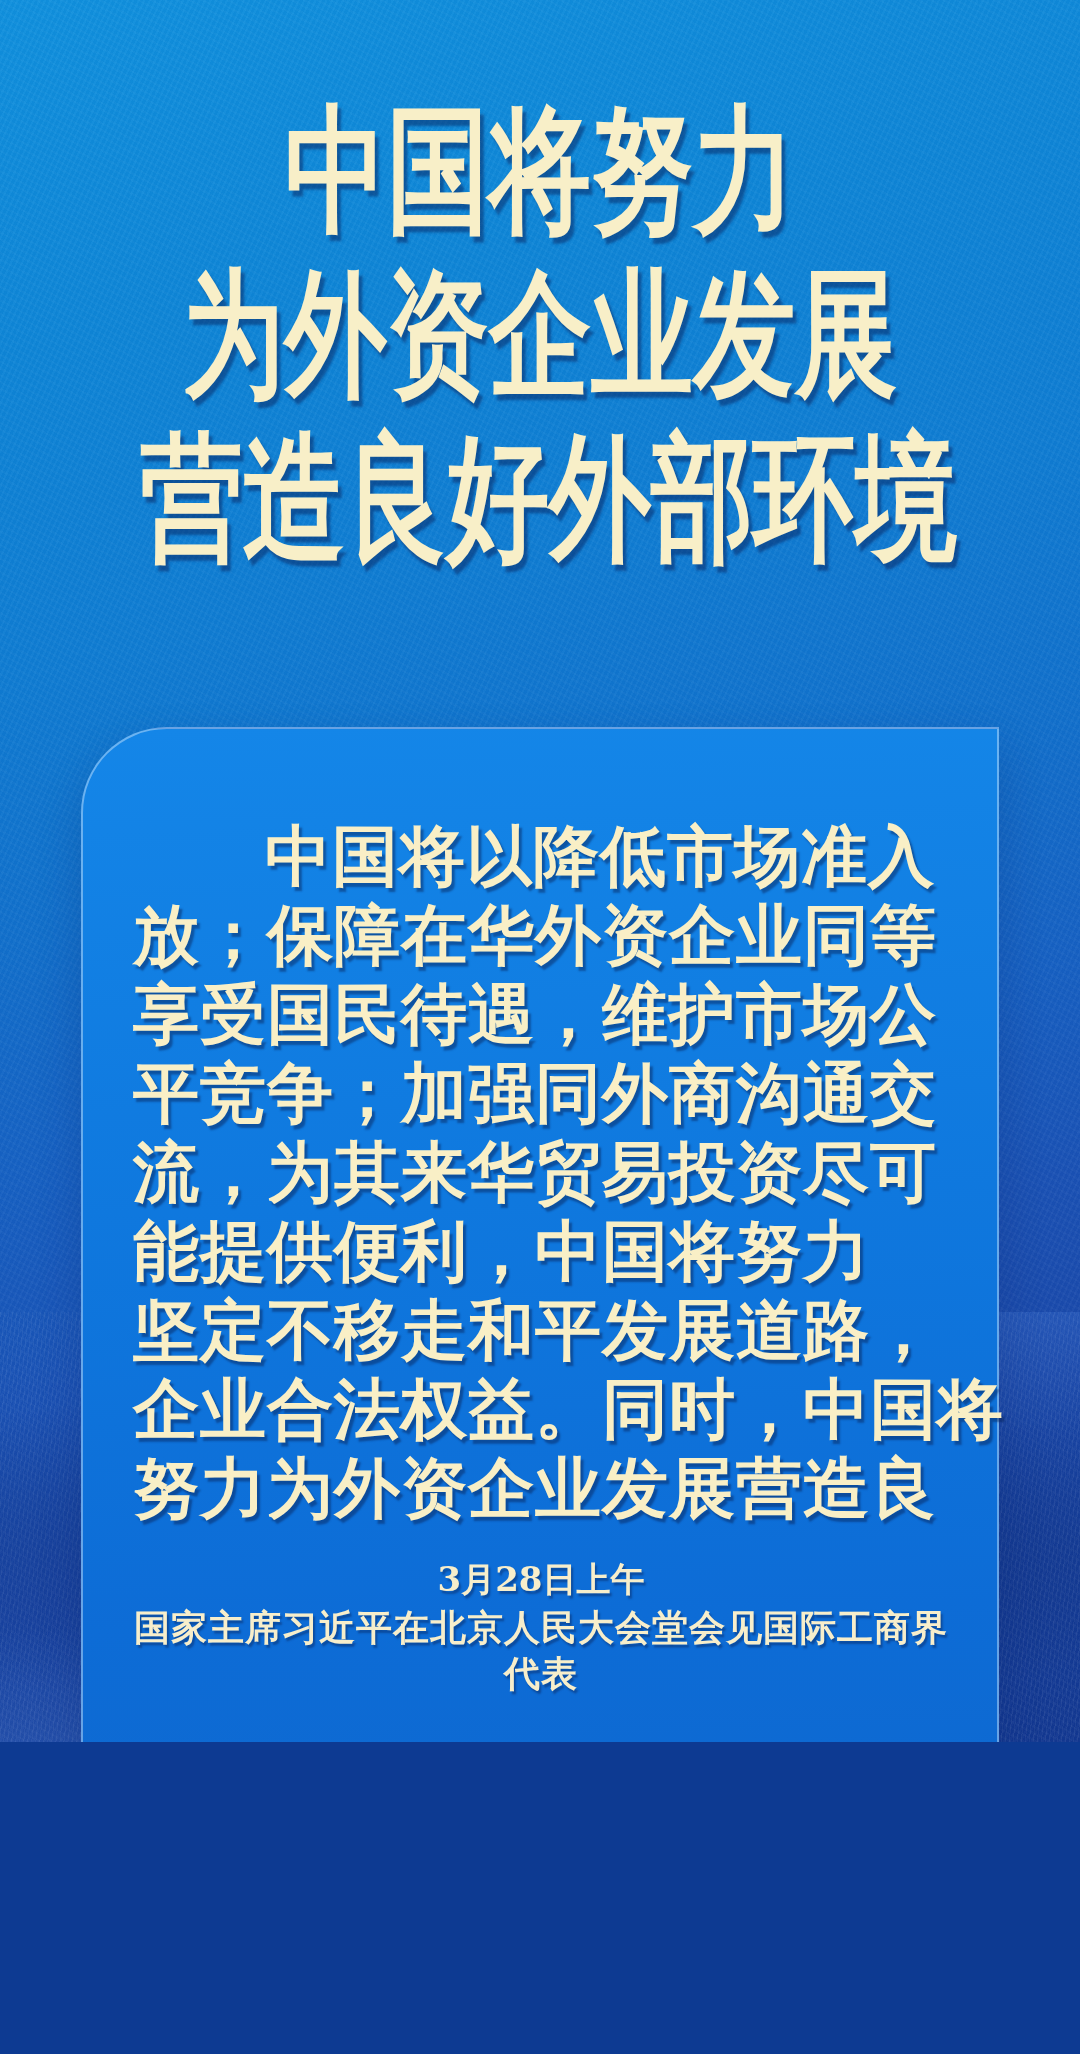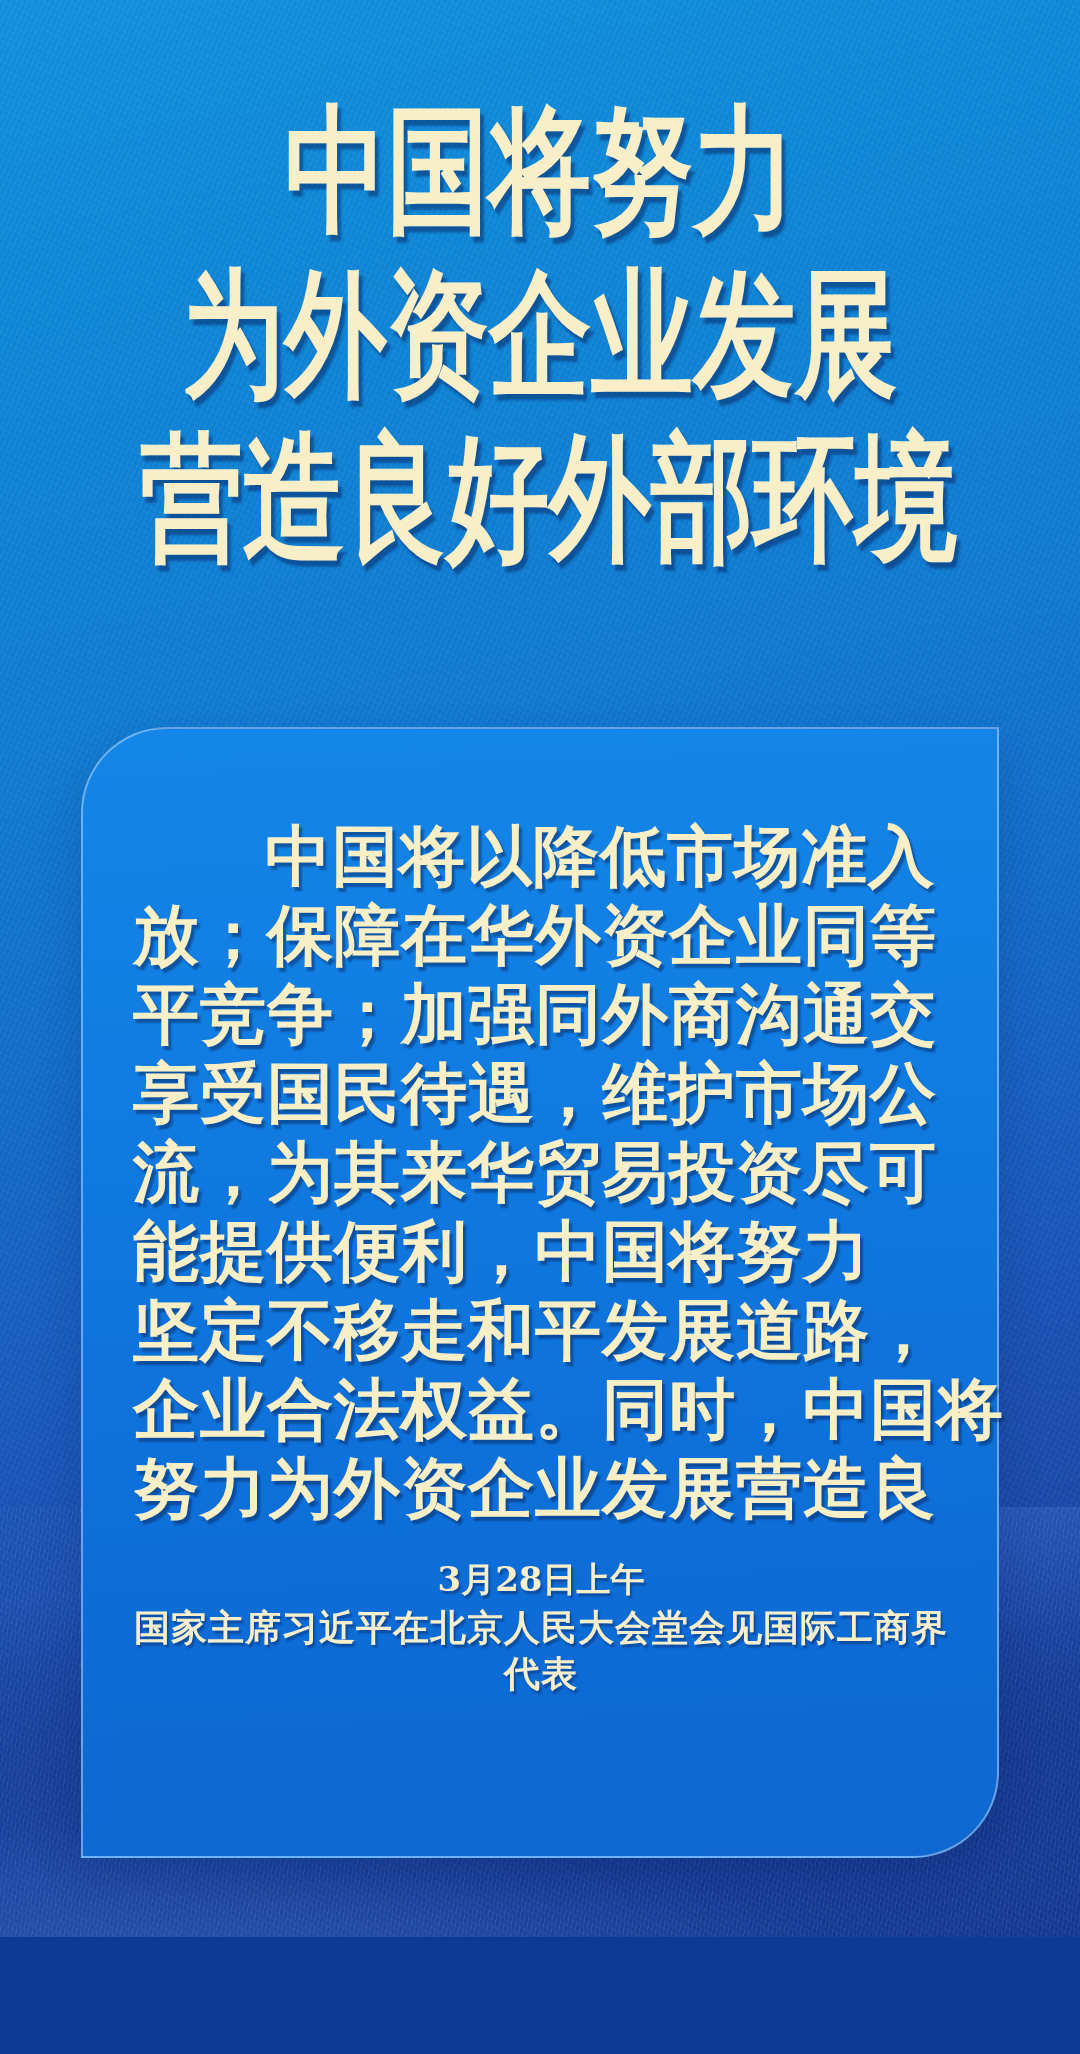--- a/index.html
+++ b/index.html
@@ -9,7 +9,7 @@
   .poster {
     position: relative;
     width: 1080px;
-    height: 1937px;
+    height: 1742px;
     overflow: hidden;
     font-family: "DejaVu Serif", "Liberation Serif", serif;
     background:

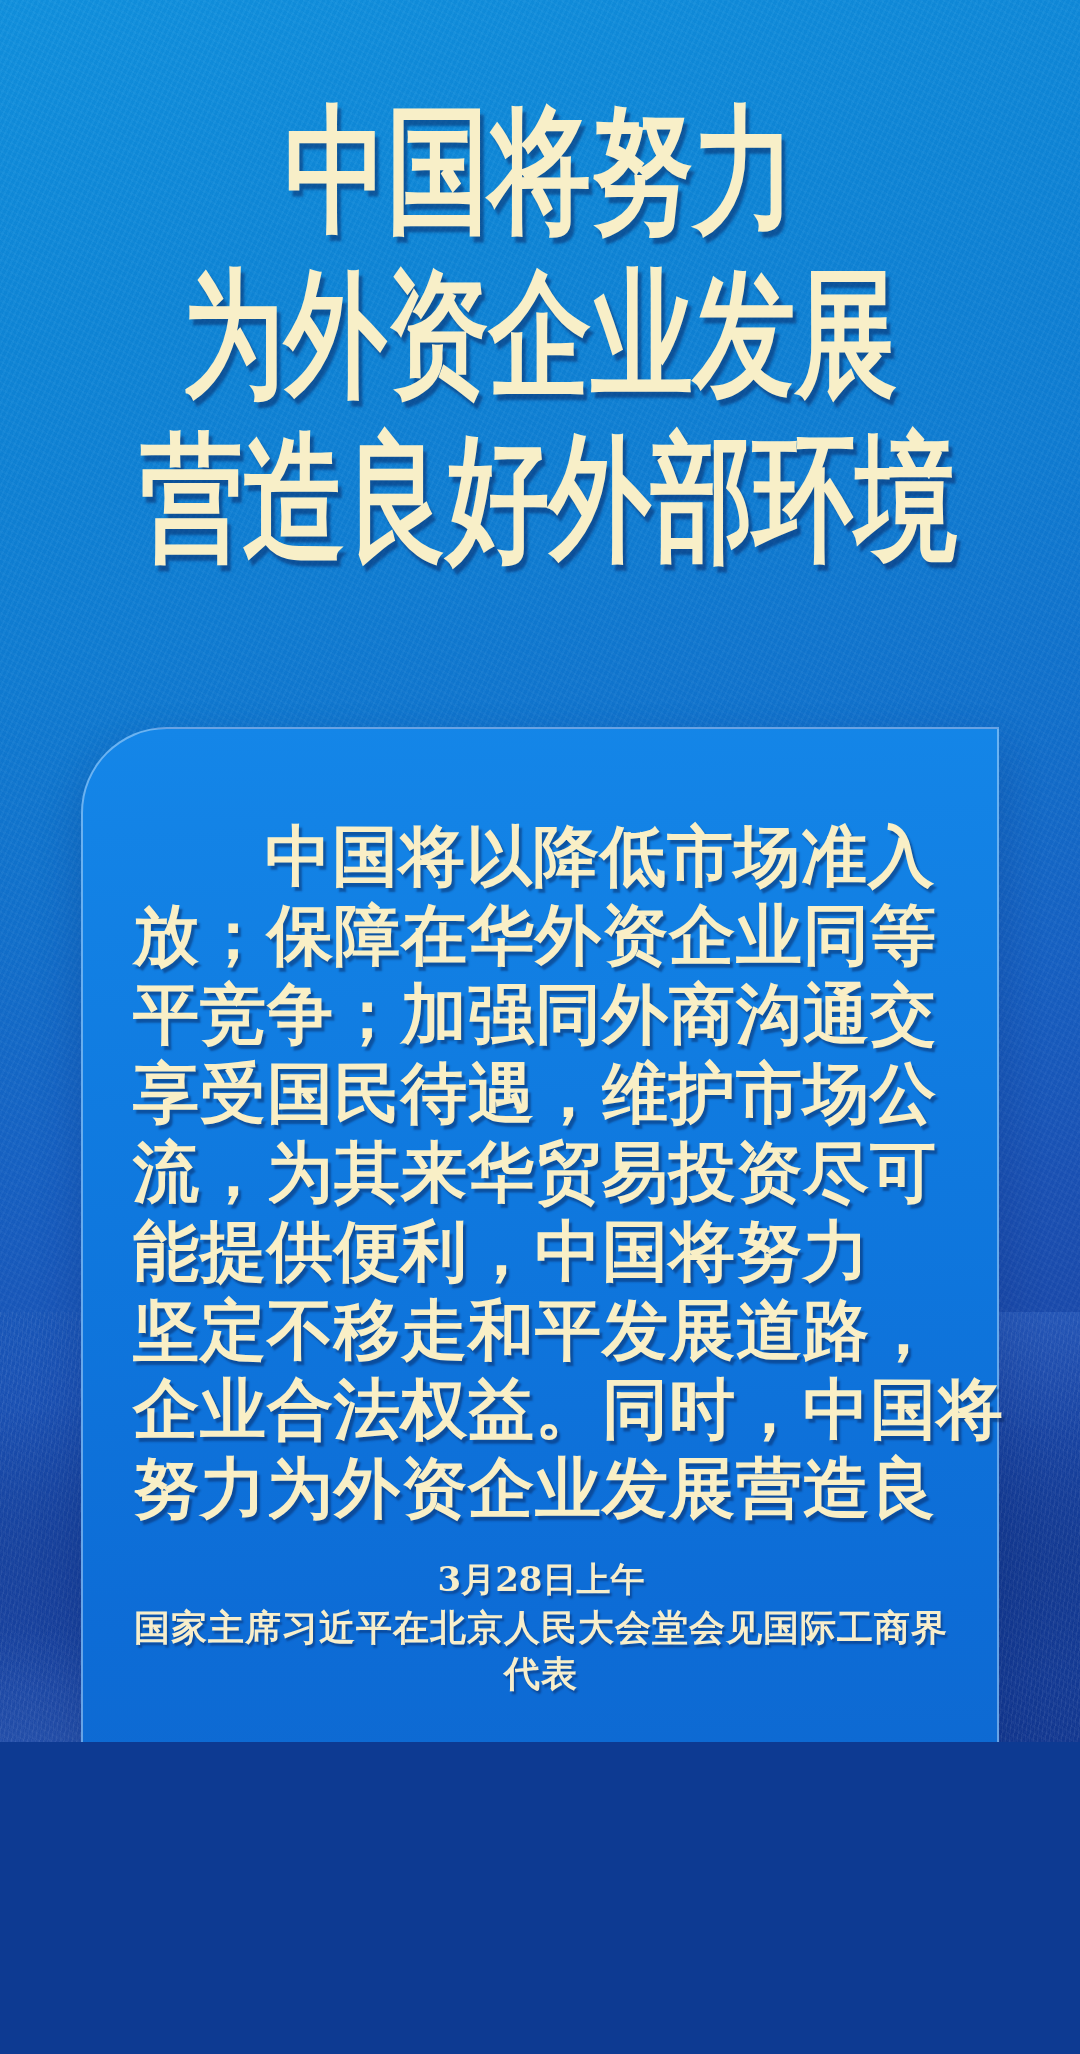--- a/index.html
+++ b/index.html
@@ -149,8 +149,8 @@
     <div>
       <div class="quote-line indent">中国将以降低市场准入</div>
       <div class="quote-line">放；保障在华外资企业同等</div>
+      <div class="quote-line">享受国民待遇，维护市场公</div>
       <div class="quote-line">平竞争；加强同外商沟通交</div>
-      <div class="quote-line">享受国民待遇，维护市场公</div>
       <div class="quote-line">流，为其来华贸易投资尽可</div>
       <div class="quote-line">能提供便利，中国将努力</div>
       <div class="quote-line">坚定不移走和平发展道路，</div>

